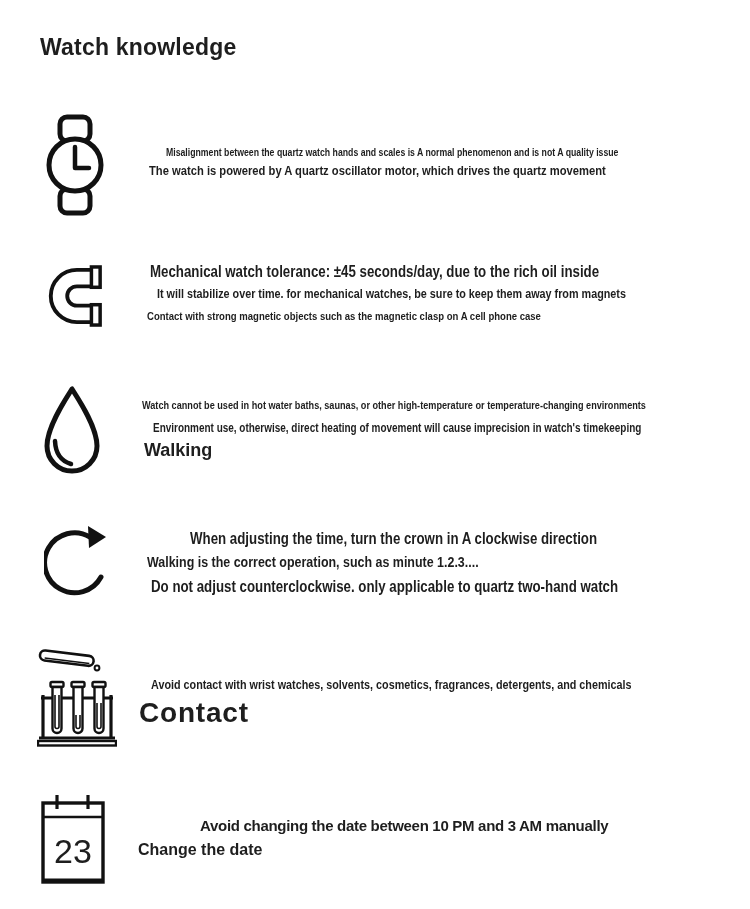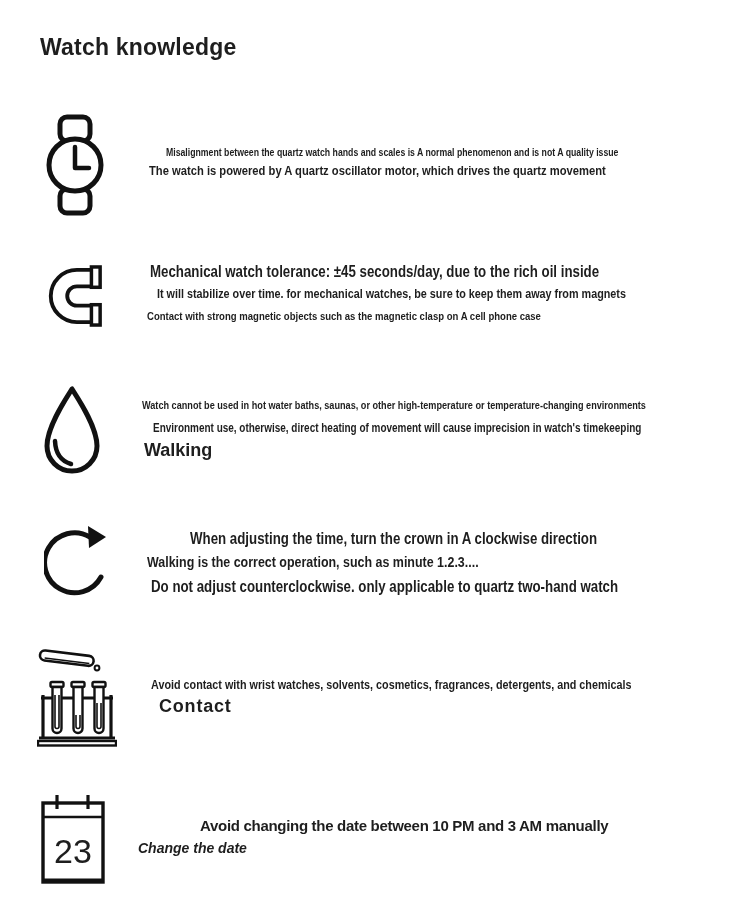--- a/index.html
+++ b/index.html
@@ -31,7 +31,7 @@
   .p-s4l2{left:147px;top:553px;font-size:15px;}
   .p-s4l3{left:151px;top:577px;font-size:16px;}
   .p-s5l1{left:151px;top:677px;font-size:13px;}
-  .p-s5l2{left:139px;top:696px;font-size:18px;letter-spacing:.8px;margin-left:20px;}
+  .p-s5l2{left:139px;top:696px;font-size:28px;letter-spacing:.8px;}
   .p-s6l1{left:200px;top:817px;font-size:15px;letter-spacing:-.3px;}
   .p-s6l2{left:138px;top:840px;font-size:14px;font-style:italic;}
 

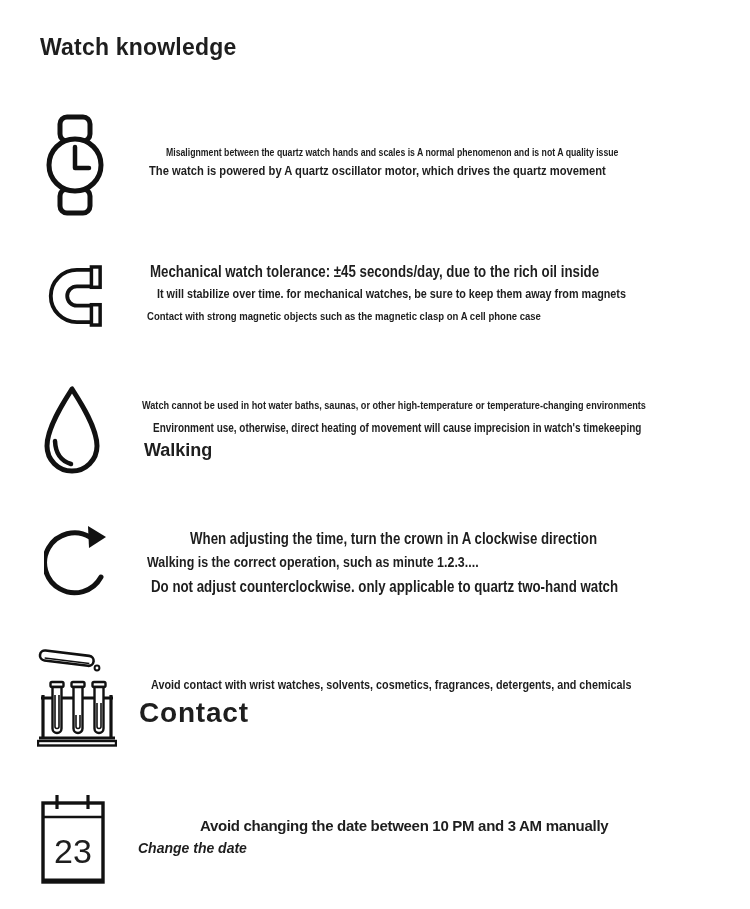--- a/index.html
+++ b/index.html
@@ -33,7 +33,7 @@
   .p-s5l1{left:151px;top:677px;font-size:13px;}
   .p-s5l2{left:139px;top:696px;font-size:28px;letter-spacing:.8px;}
   .p-s6l1{left:200px;top:817px;font-size:15px;letter-spacing:-.3px;}
-  .p-s6l2{left:138px;top:840px;font-size:14px;font-style:italic;}
+  .p-s6l2{left:138px;top:840px;font-size:16px;}
 
   
   .i-watch{left:44px;top:114px;}

